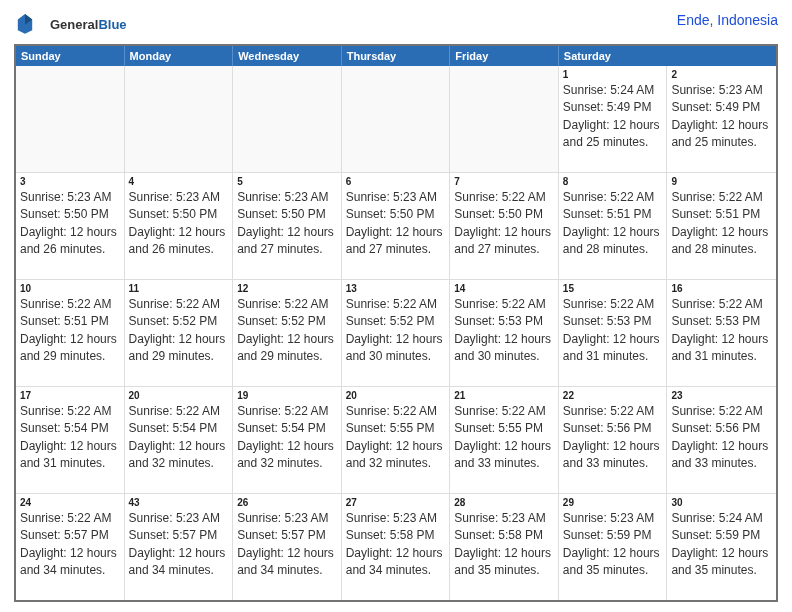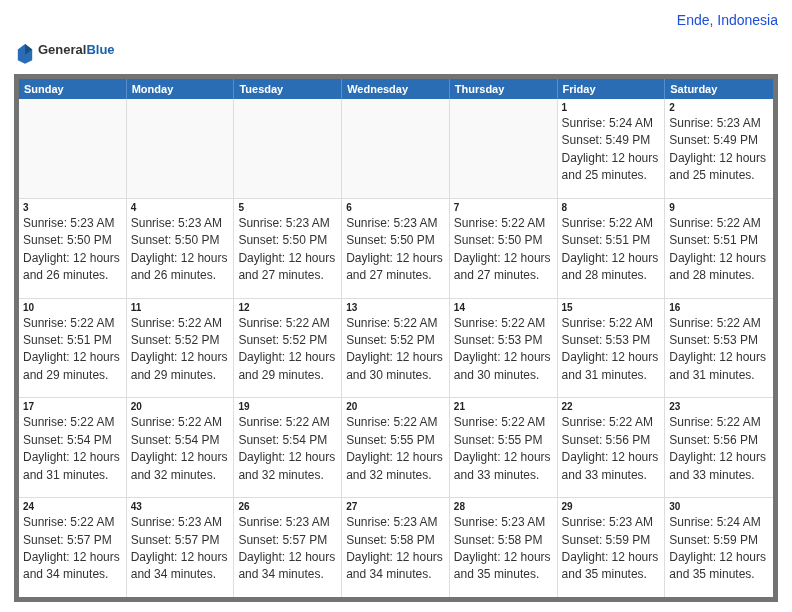--- a/index.html
+++ b/index.html
@@ -25,9 +25,8 @@
     }
     .logo {
       display: flex;
-      align-items: flex-start;
-      gap: 4px;
-      margin-top: 30px;
+      align-items: center;
+      gap: 16px;
     }
     .logo-text {
       font-size: 13px;

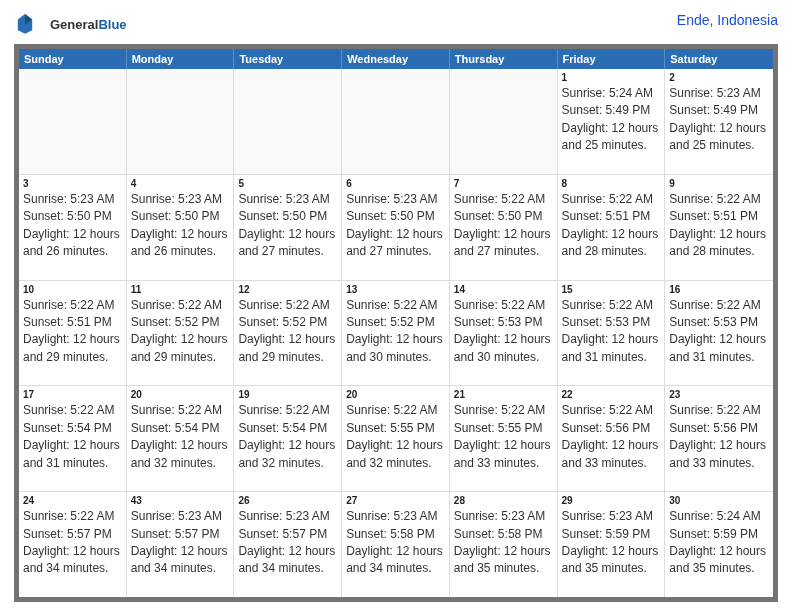--- a/index.html
+++ b/index.html
@@ -58,7 +58,7 @@
       flex: 1;
       display: flex;
       flex-direction: column;
-      border: 5px solid #737373;
+      border: 2px solid #737373;
     }
     .cal-header {
       display: grid;

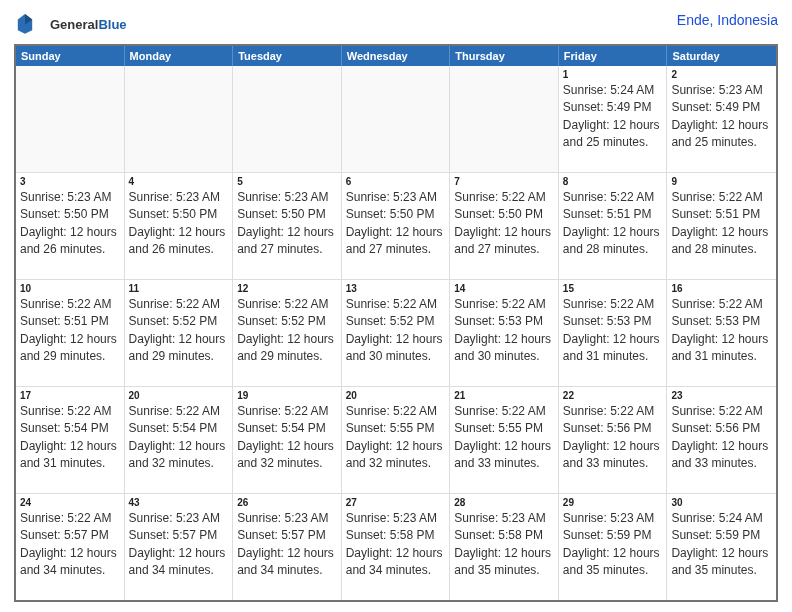--- a/index.html
+++ b/index.html
@@ -134,7 +134,6 @@
     <div class="cal-header">
       <div class="cal-header-cell">Sunday</div>
       <div class="cal-header-cell">Monday</div>
-      <div class="cal-header-cell">Tuesday</div>
       <div class="cal-header-cell">Wednesday</div>
       <div class="cal-header-cell">Thursday</div>
       <div class="cal-header-cell">Friday</div>

